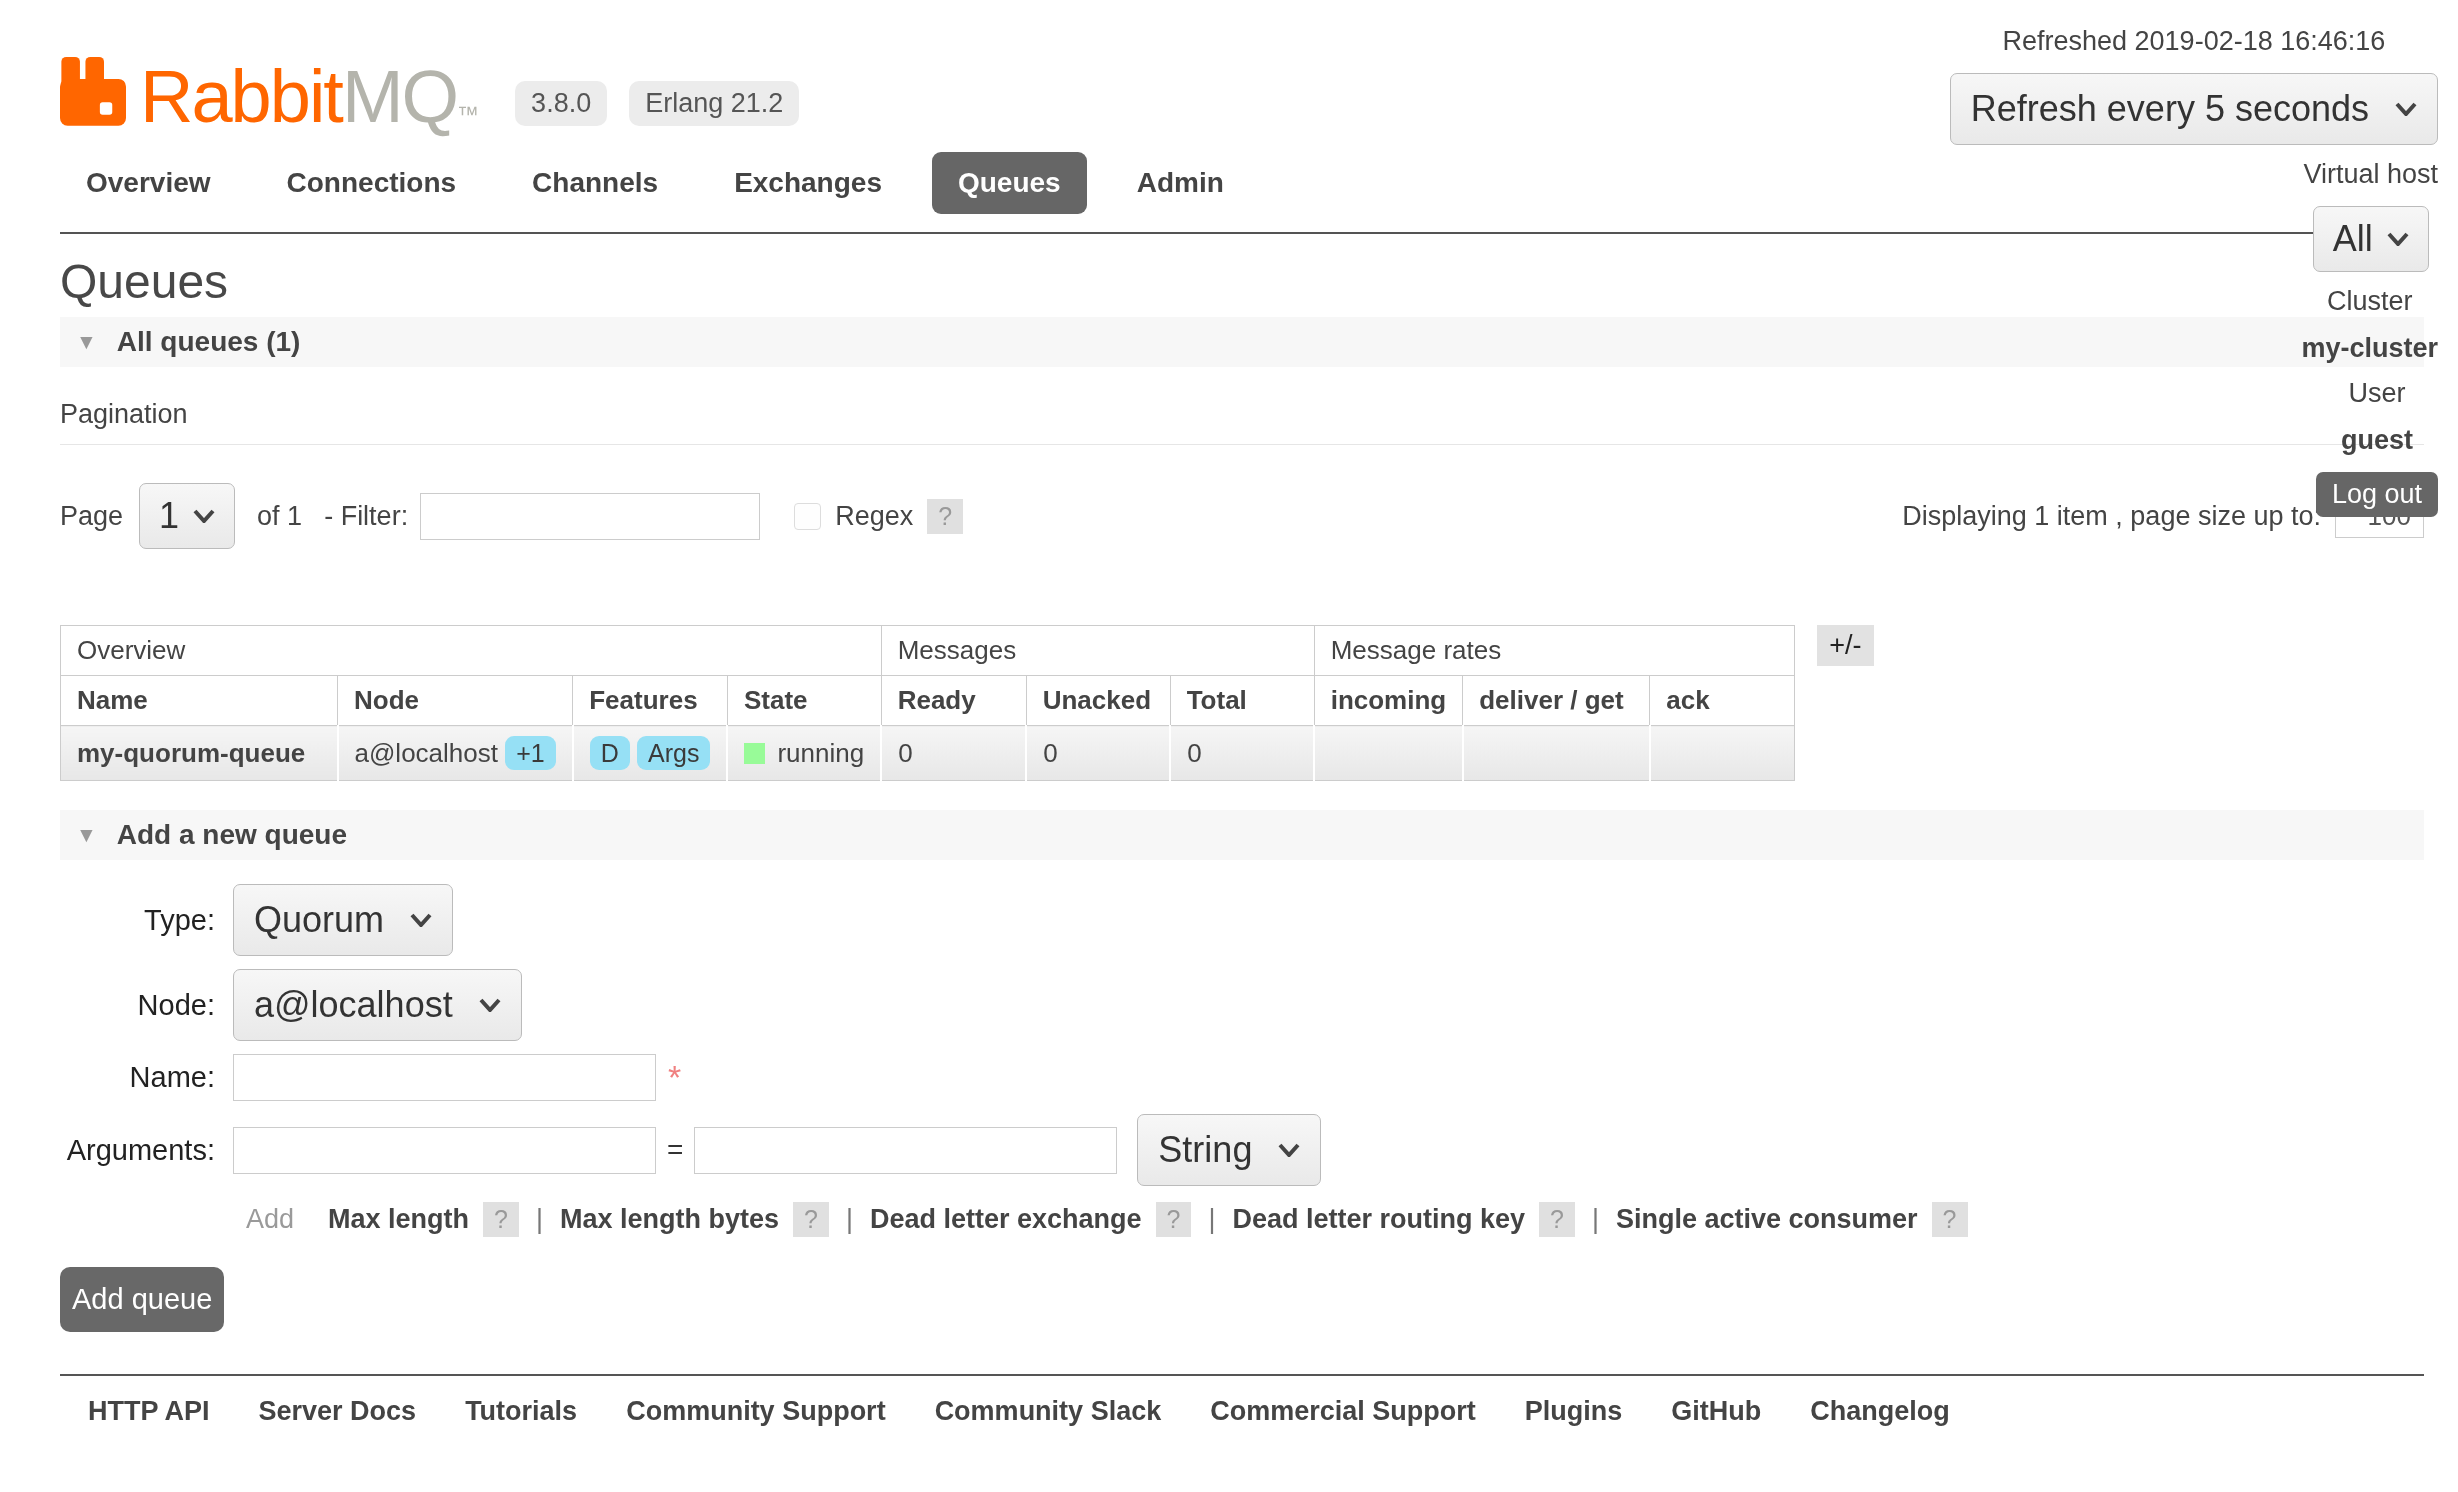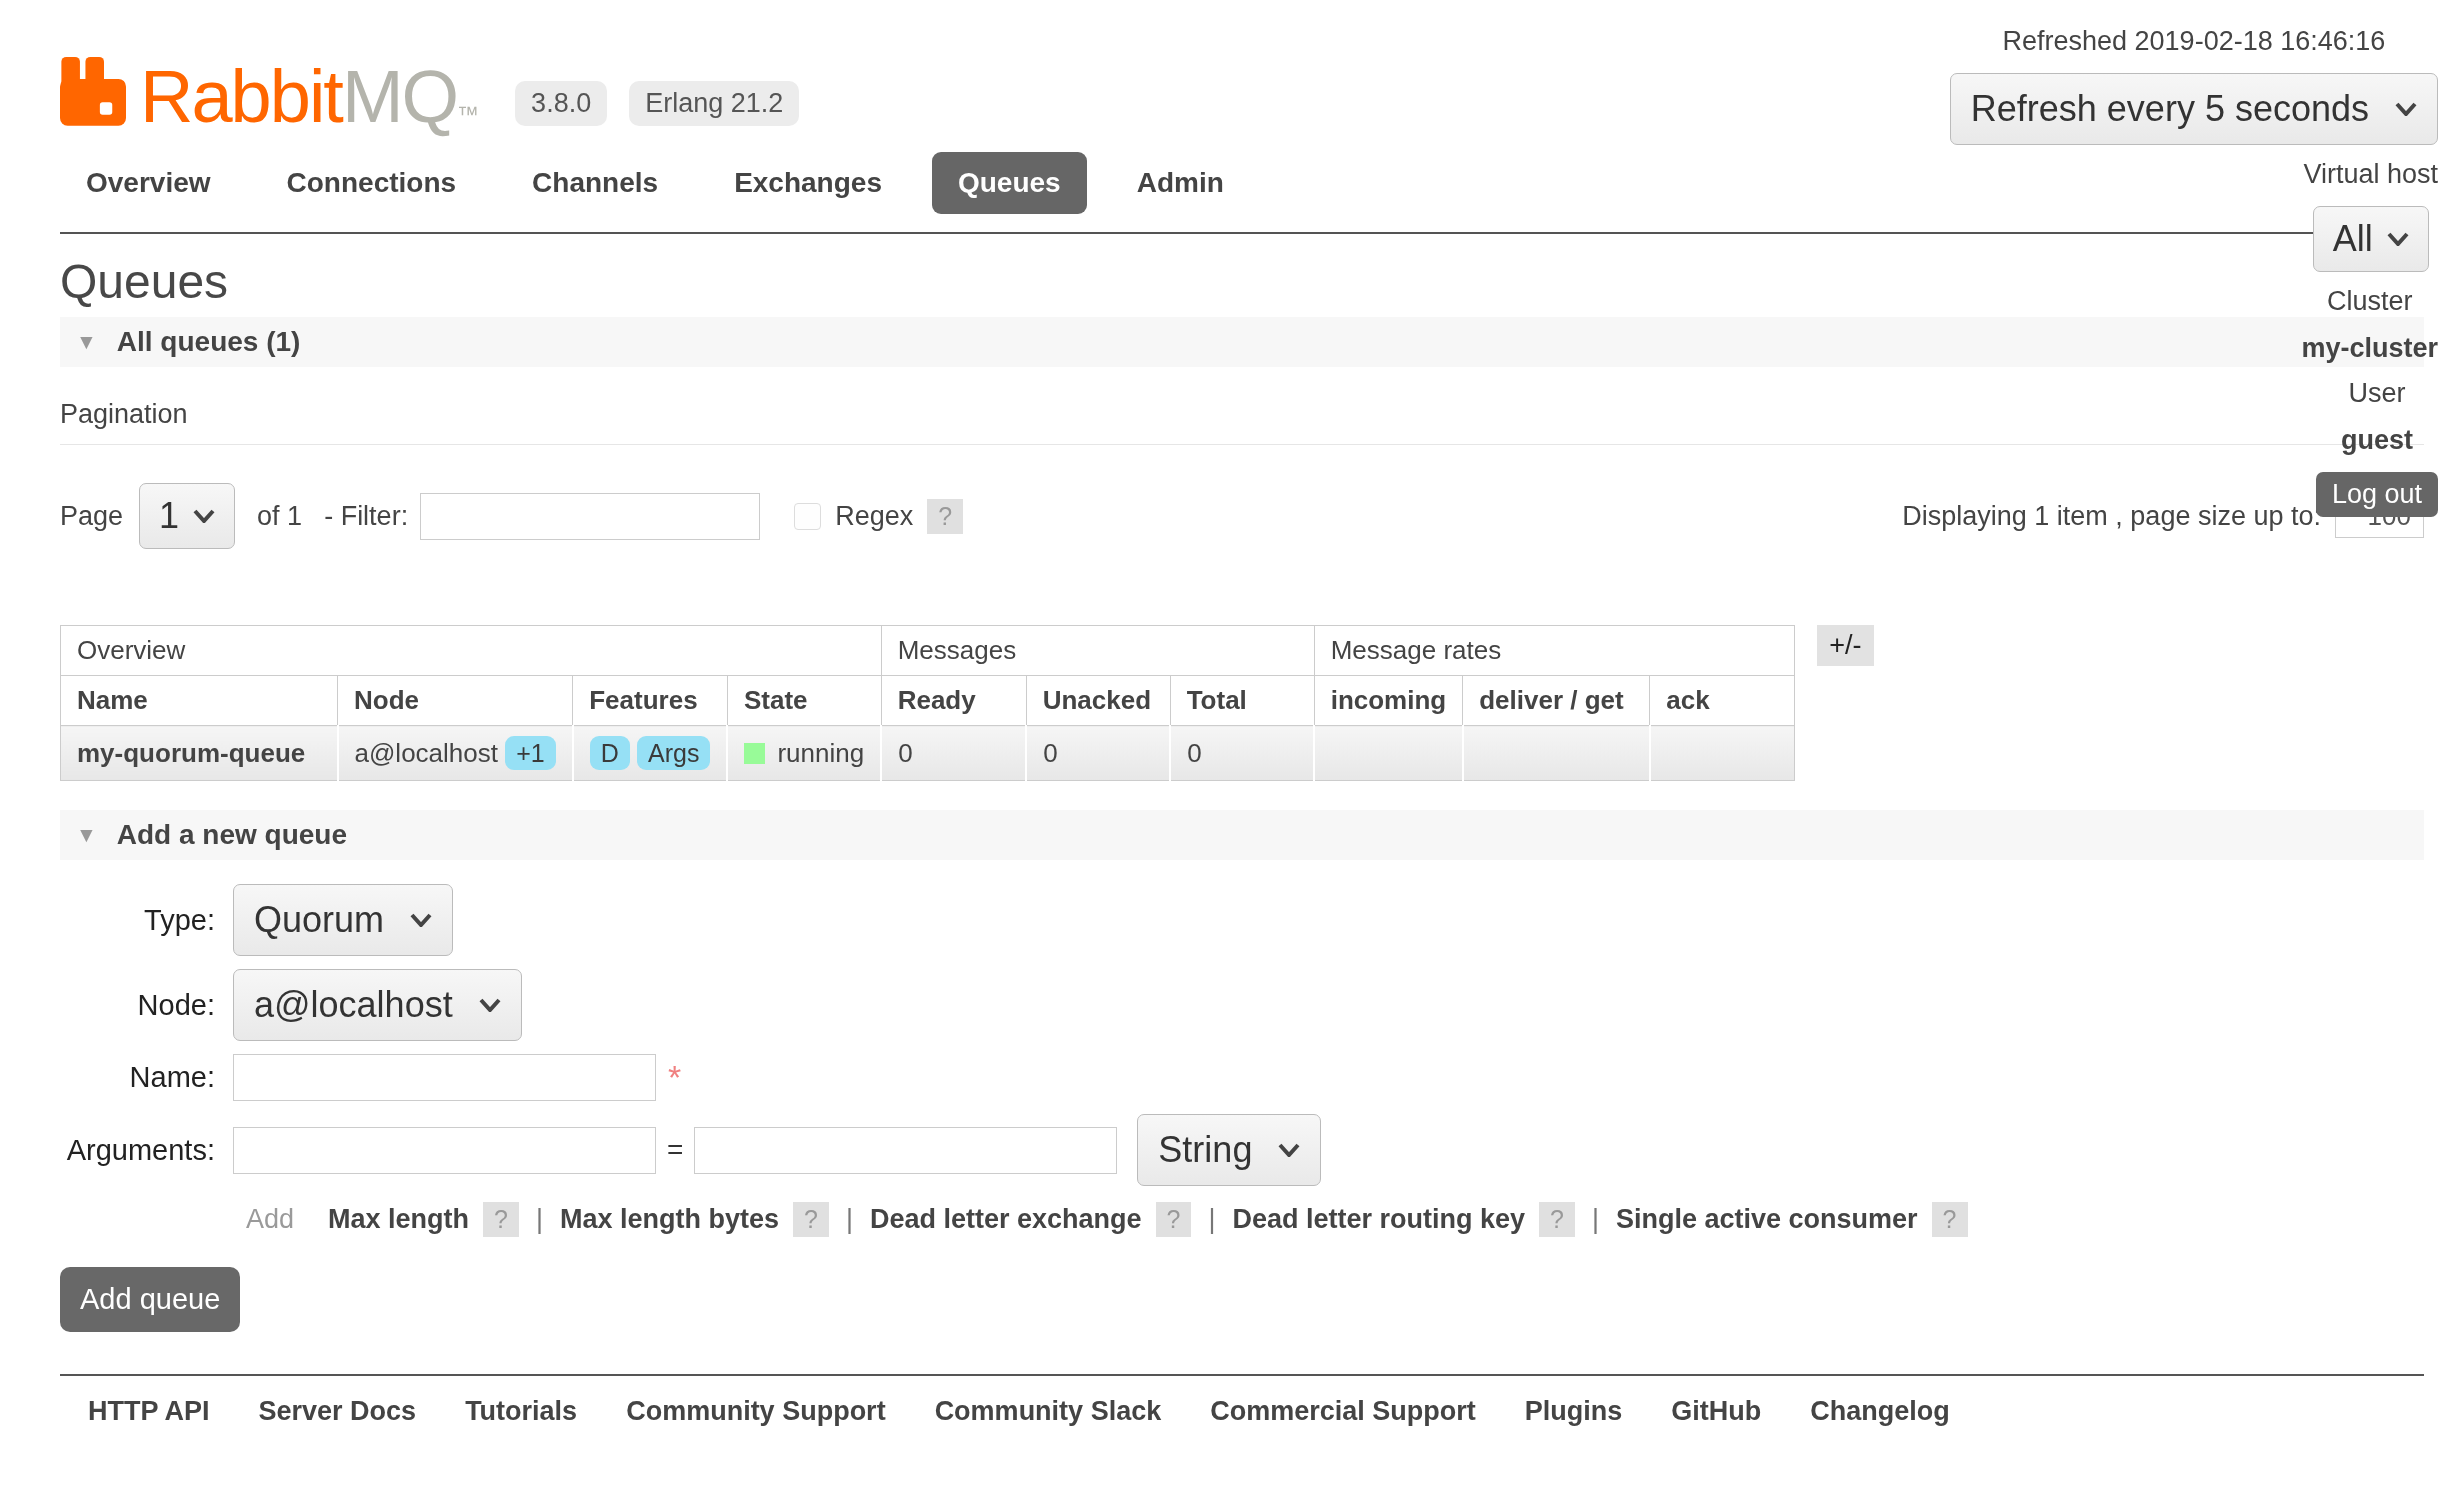--- a/index.html
+++ b/index.html
@@ -81,7 +81,7 @@
   .shortcut { font-weight:bold; color:#444; cursor:pointer; white-space:nowrap; }
   .pipe { color:#777; margin:0 17px; }
   .btn-add { margin-top:30px; background:#686868; color:#fff; border:none; border-radius:10px;
-             font-size:29px; font-family:inherit; padding:16px 20px; cursor:pointer; }
+             font-size:29px; font-family:inherit; padding:16px 12px; cursor:pointer; }
 
   .footer { margin:42px 34px 0 60px; border-top:2px solid #555; padding:20px 0 0 28px;
             display:flex; gap:49px; }

